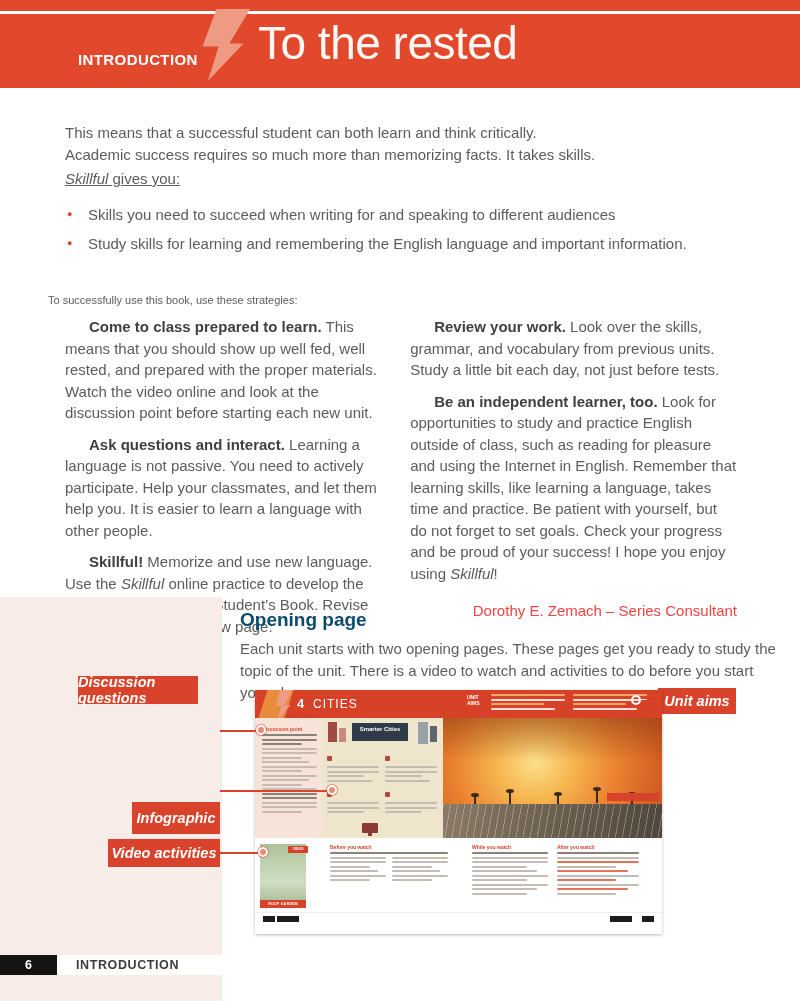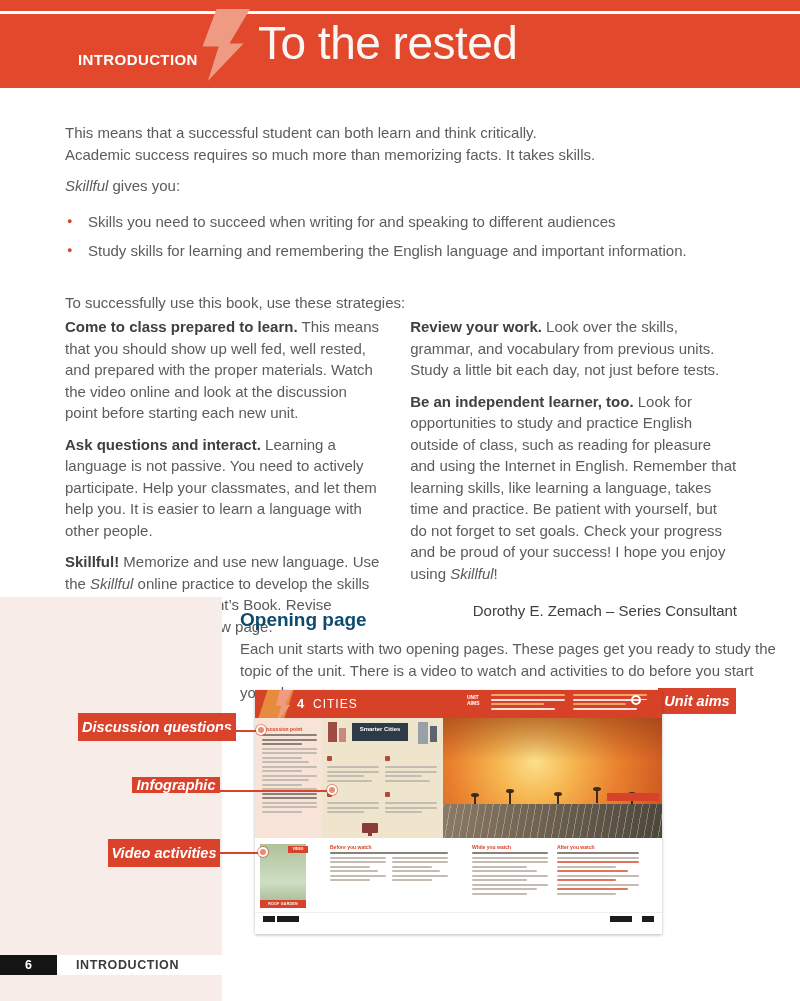--- a/index.html
+++ b/index.html
@@ -19,7 +19,7 @@
   
   .intro { position:absolute; left:65px; top:122px; width:675px; font-size:15px; line-height:22px; }
   .intro .ln { display:block; }
-  .skillful-line { margin-top:9px; }
+  .skillful-line { margin-top:2px;text-decoration:underline; }
   .it { font-style:italic; }
   .bullets { list-style:none; margin-top:14px; }
   .bullets li { position:relative; padding-left:23px; margin-bottom:8px; line-height:21px; }

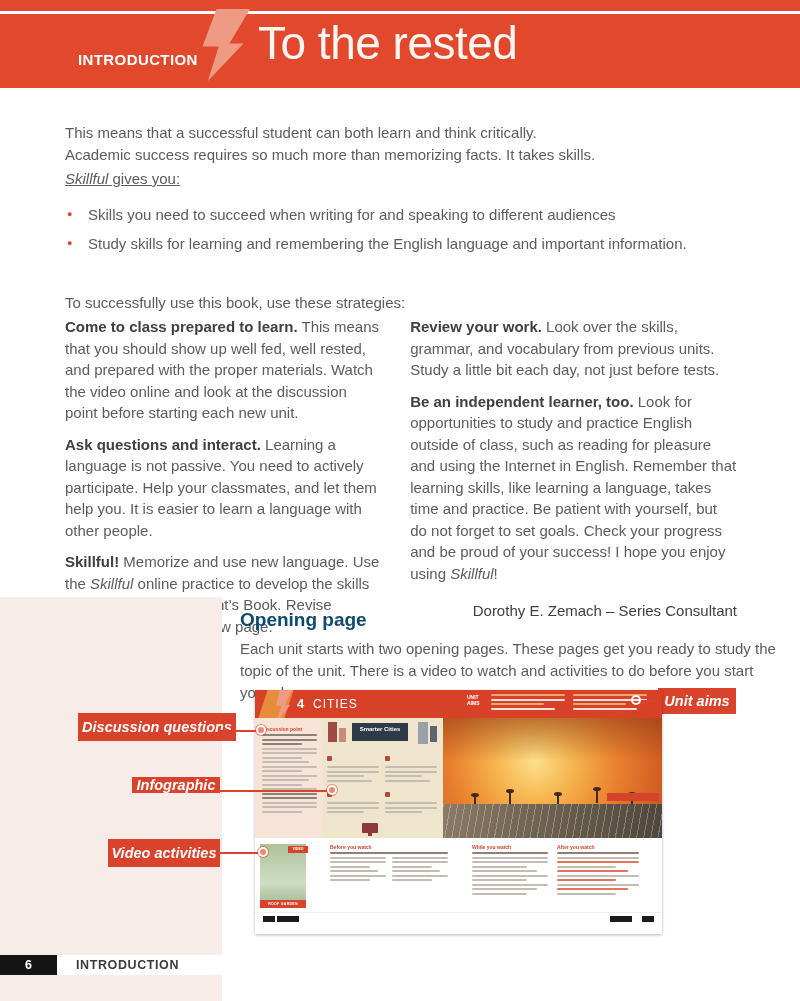--- a/index.html
+++ b/index.html
@@ -24,7 +24,7 @@
   .bullets { list-style:none; margin-top:14px; }
   .bullets li { position:relative; padding-left:23px; margin-bottom:8px; line-height:21px; }
   .bullets li::before { content:"●"; position:absolute; left:2px; top:0; font-size:9px; color:#d9432b; }
-  .lead-in { position:absolute; left:65px; top:294px; font-size:15px; }
+  .lead-in { position:absolute; left:48px; top:294px; font-size:11px; }
   
   .cols { position:absolute; left:65px; top:316px; width:672px; display:flex; gap:30px; }
   .col { font-size:15px; line-height:21.5px; }

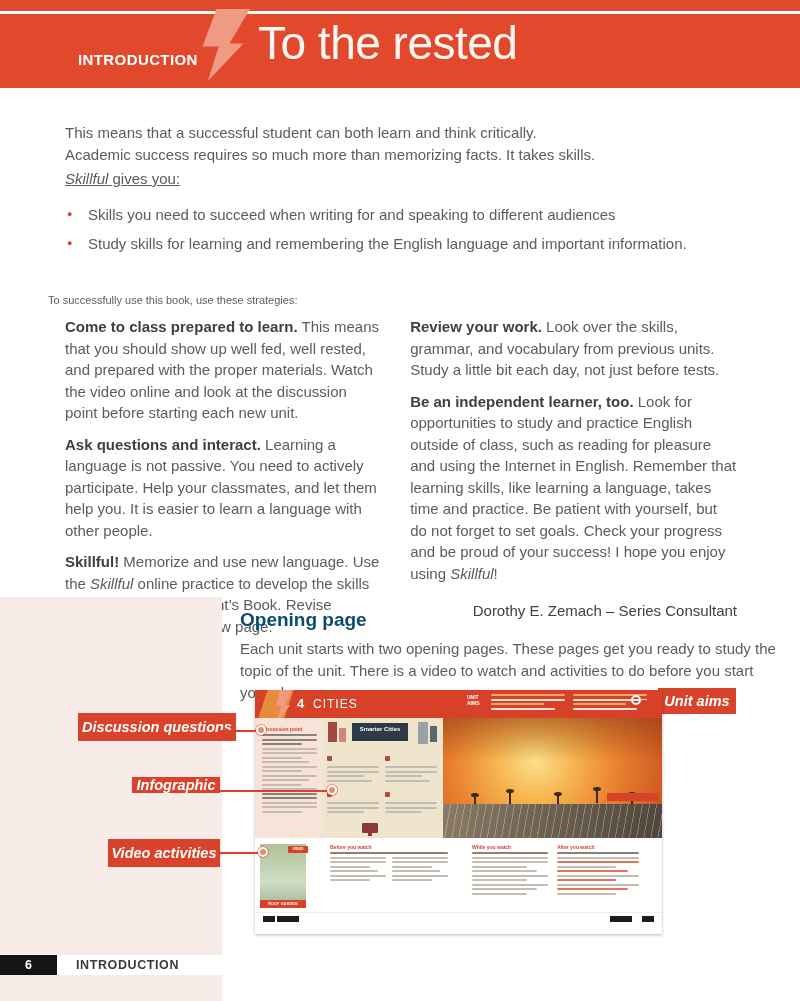--- a/index.html
+++ b/index.html
@@ -31,7 +31,7 @@
   .col.left { width:325px; }
   .col.right { width:337px; }
   .col p { margin-bottom:10px; }
-  .col strong { color:#3e4043; }
+  .col strong { color:#3e4043;margin-left:24px; }
   .signature { text-align:right; margin-top:16px; color:#404040; }
   
   .pink-panel { position:absolute; left:0; top:597px; width:222px; height:404px; background:#f7ece8; }

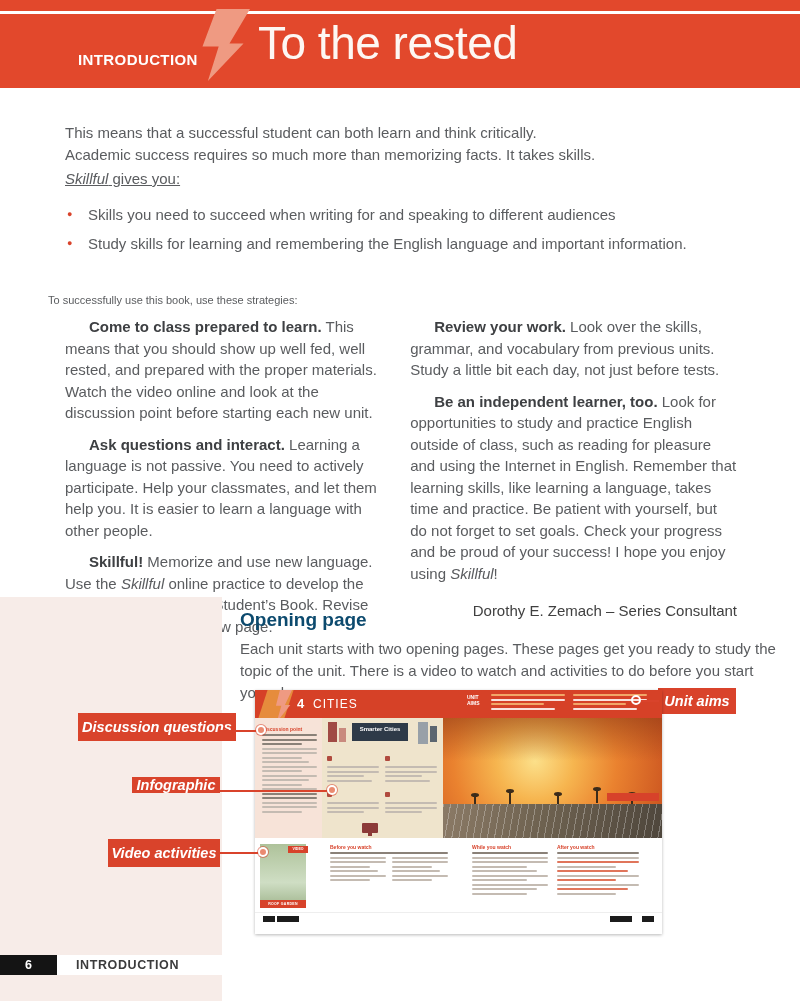--- a/index.html
+++ b/index.html
@@ -32,7 +32,7 @@
   .col.right { width:337px; }
   .col p { margin-bottom:10px; }
   .col strong { color:#3e4043;margin-left:24px; }
-  .signature { text-align:right; margin-top:16px; color:#404040; }
+  .signature { text-align:right; margin-top:16px; color:#ef4444; }
   
   .pink-panel { position:absolute; left:0; top:597px; width:222px; height:404px; background:#f7ece8; }
   .opening { position:absolute; left:240px; top:609px; width:545px; }

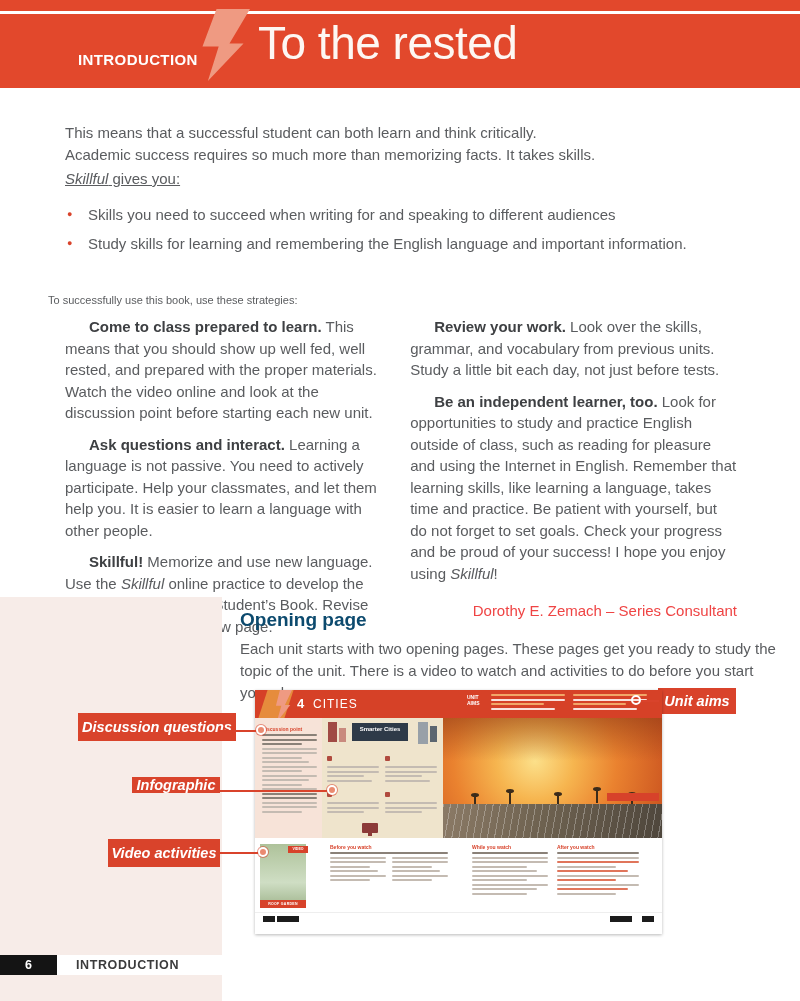--- a/index.html
+++ b/index.html
@@ -41,7 +41,7 @@
   
   .plabel { position:absolute; background:#d9432b; color:#fff; font-weight:bold; font-style:italic;
     font-size:14.5px; display:flex; align-items:center; justify-content:center; }
-  .lbl-dq { left:78px; top:713px; width:158px; height:28px; }
+  .lbl-dq { left:78px; top:676px; width:120px; height:28px; }
   .lbl-info { left:132px; top:777px; width:88px; height:16px; }
   .lbl-video { left:108px; top:839px; width:112px; height:28px; }
   .lbl-aims { left:658px; top:688px; width:78px; height:26px; }

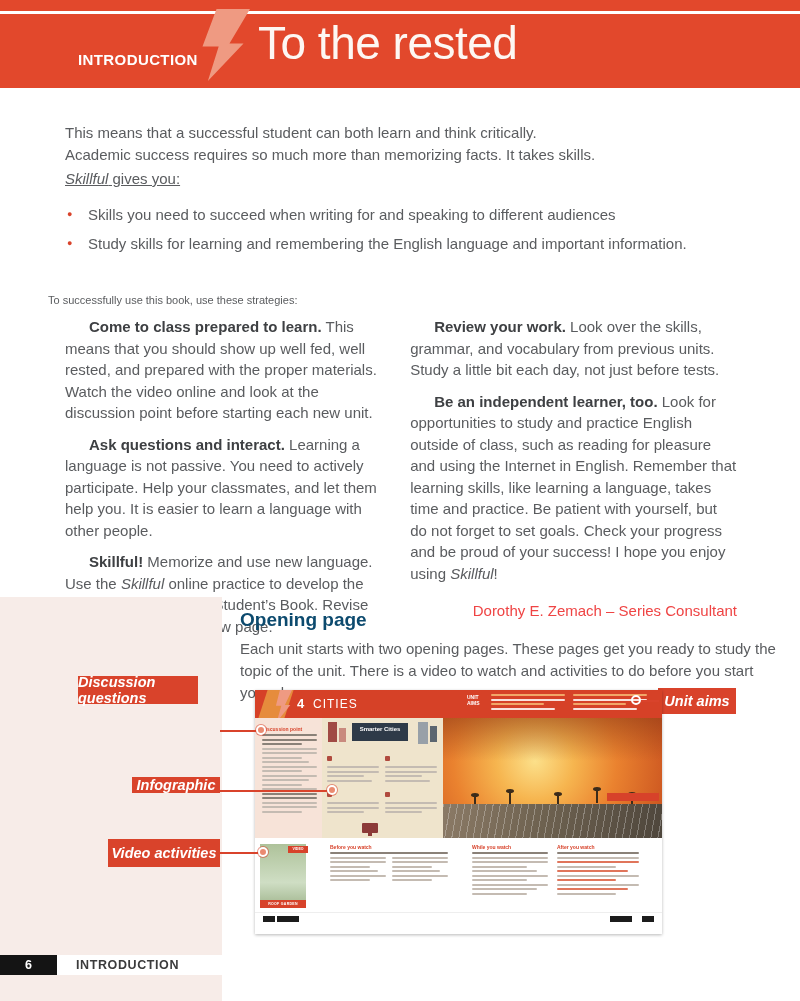--- a/index.html
+++ b/index.html
@@ -42,7 +42,7 @@
   .plabel { position:absolute; background:#d9432b; color:#fff; font-weight:bold; font-style:italic;
     font-size:14.5px; display:flex; align-items:center; justify-content:center; }
   .lbl-dq { left:78px; top:676px; width:120px; height:28px; }
-  .lbl-info { left:132px; top:777px; width:88px; height:16px; }
+  .lbl-info { left:132px; top:802px; width:88px; height:32px; }
   .lbl-video { left:108px; top:839px; width:112px; height:28px; }
   .lbl-aims { left:658px; top:688px; width:78px; height:26px; }
   .lead-line { position:absolute; height:2px; background:#d9432b; z-index:5; }

